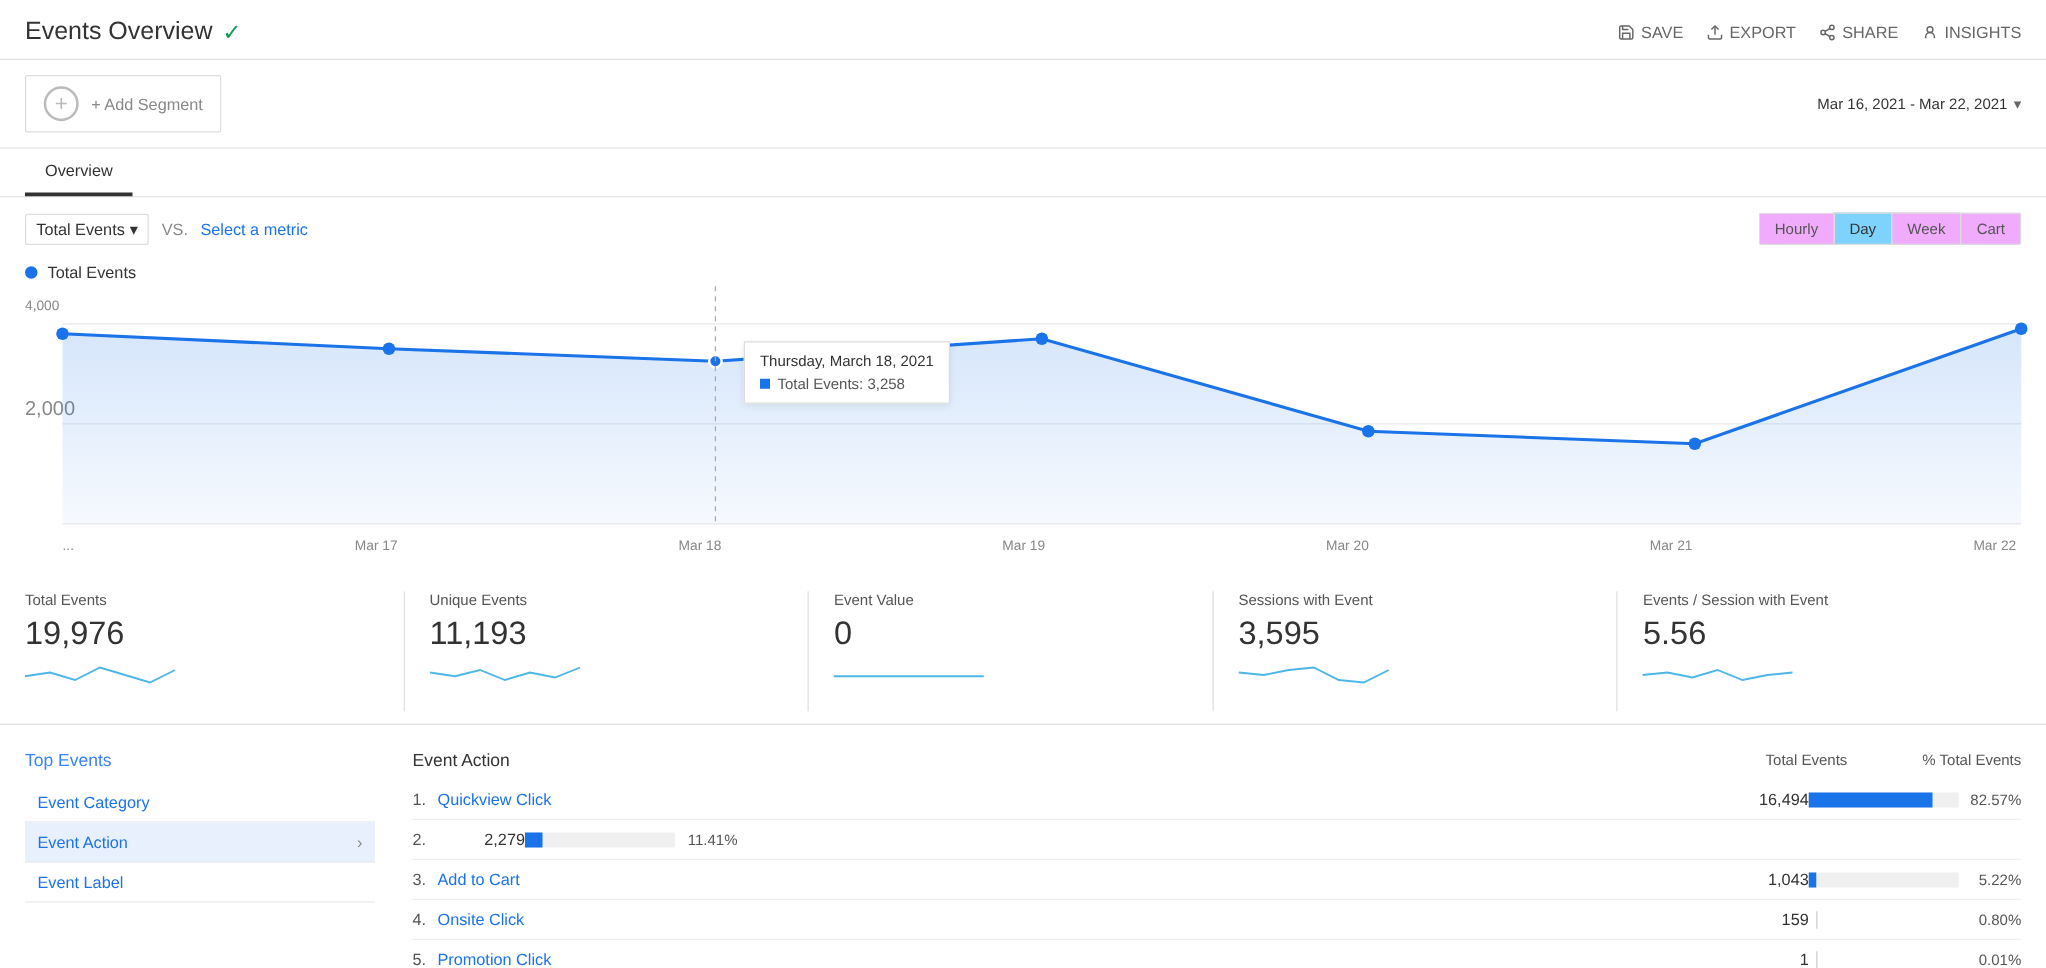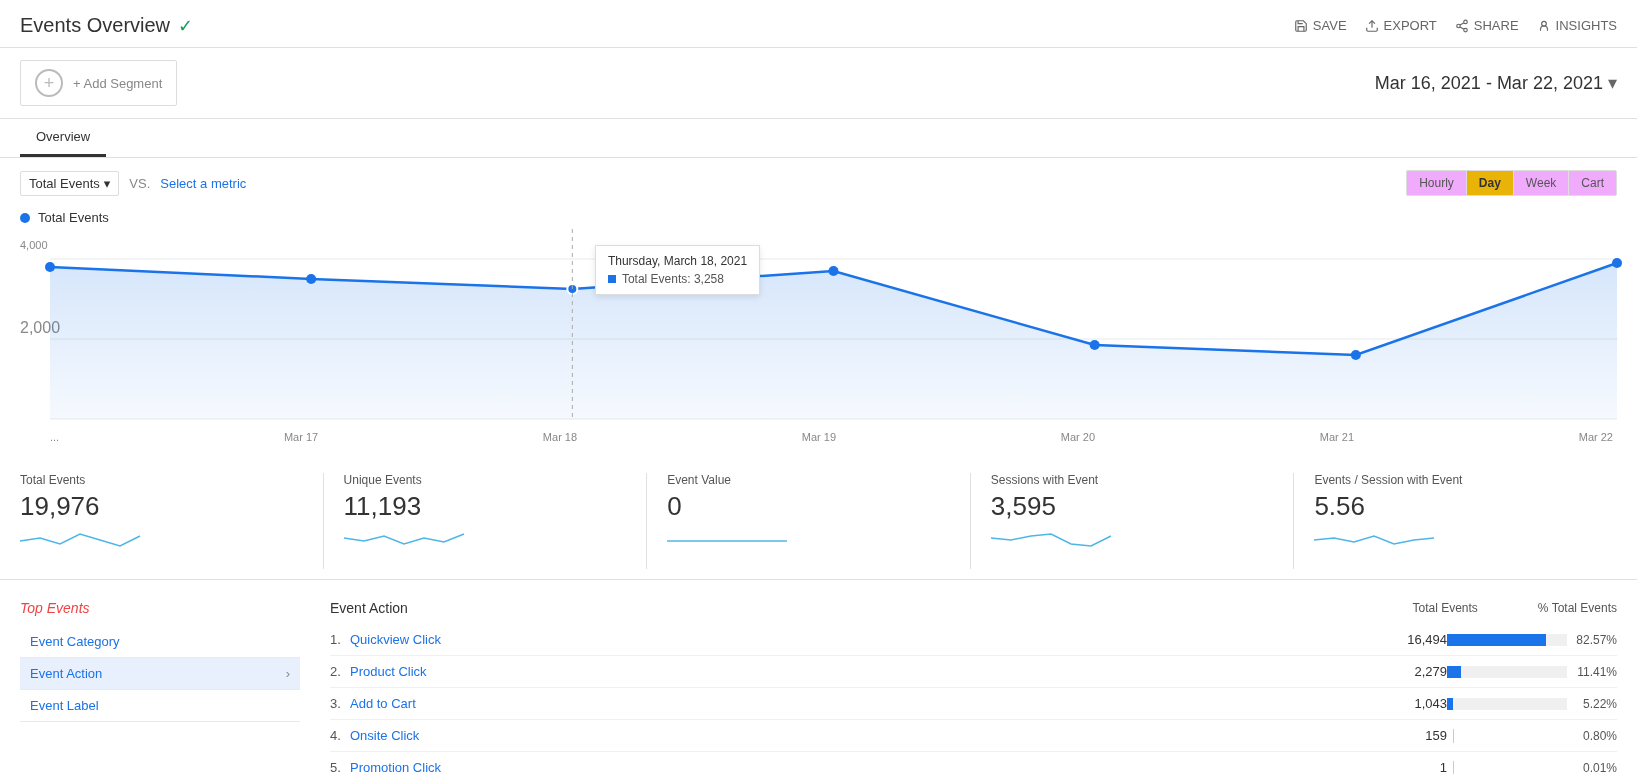--- a/index.html
+++ b/index.html
@@ -43,7 +43,7 @@
     .segment-name { font-size: 13px; font-weight: 500; color: #333; }
     .segment-sub { font-size: 11px; color: #888; }
     .segment-add-label { font-size: 13px; color: #888; }
-    .date-range { display: flex; align-items: center; gap: 5px; font-size: 18px; color: #333; cursor: pointer; }
+    .date-range { display: flex; align-items: center; gap: 5px; font-size: 12px; color: #333; cursor: pointer; }
     .date-range .caret { color: #666; }
 
     

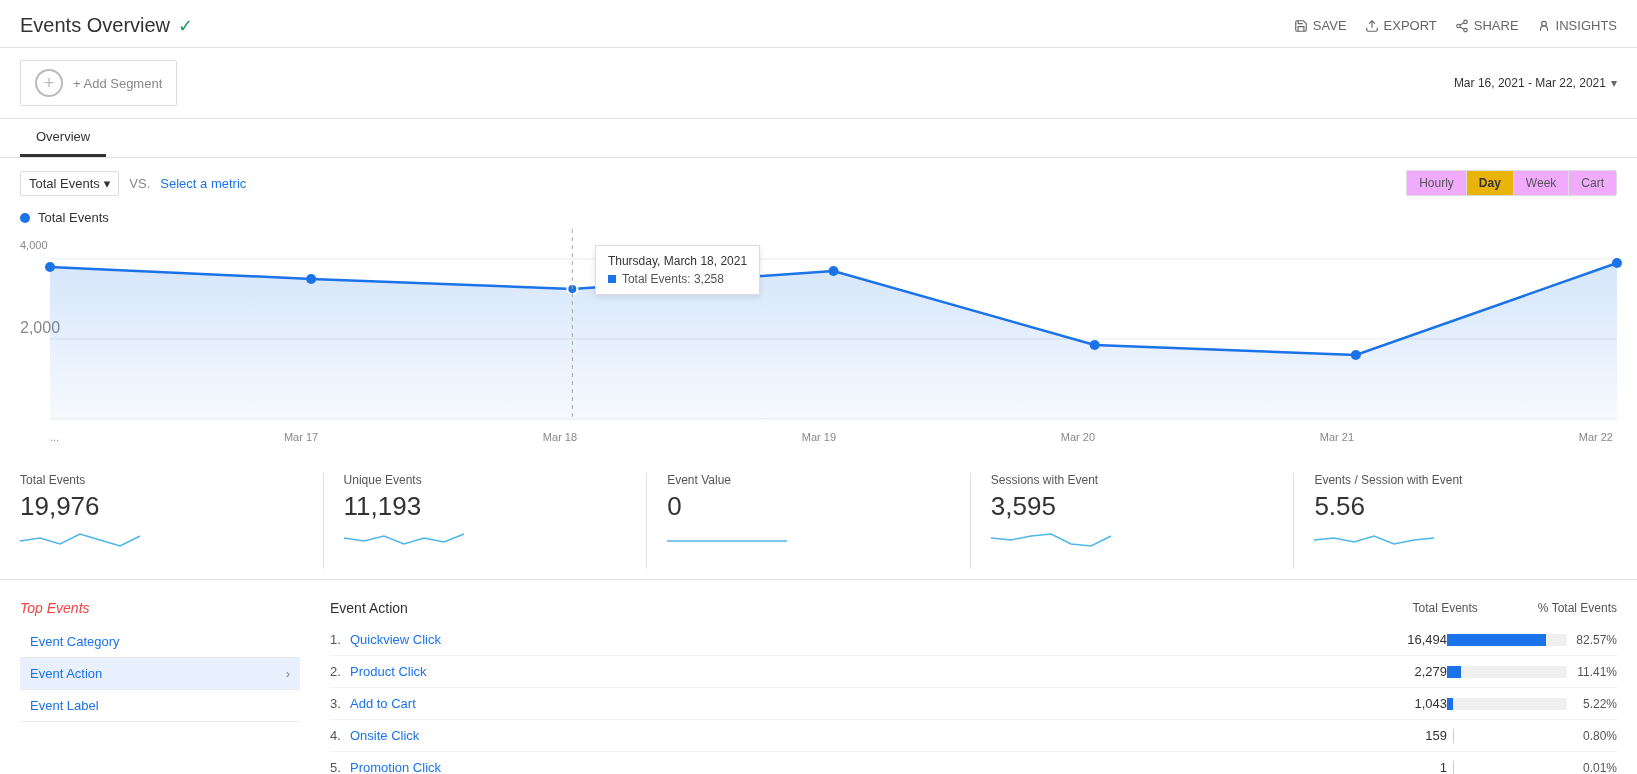--- a/index.html
+++ b/index.html
@@ -75,7 +75,7 @@
     }
     .time-btn:first-child { border-radius: 2px 0 0 2px; }
     .time-btn:last-child { border-radius: 0 2px 2px 0; border-right: 1px solid #ddd; }
-    .time-btn.active { background: #eab308; color: #333; font-weight: 700; }
+    .time-btn.active { background: #7dd3fc; color: #333; font-weight: 400; }
 
     
     .chart-area { padding: 0 20px 10px 20px; background: #fff; position: relative; }

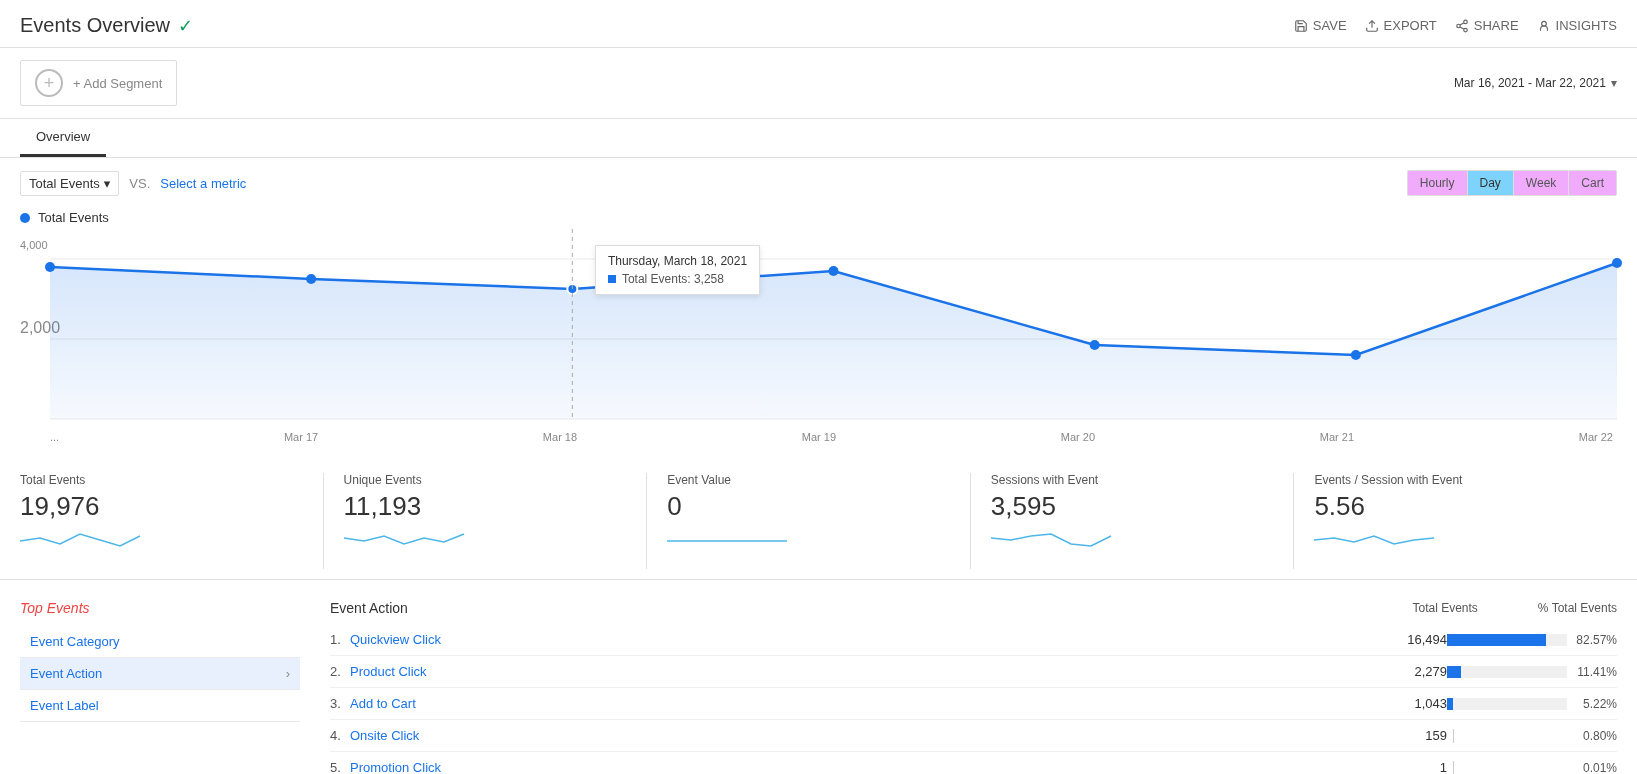--- a/index.html
+++ b/index.html
@@ -85,7 +85,7 @@
 
     
     .chart-tooltip {
-      position: absolute; top: 16px; left: 36%;
+      position: absolute; top: 44px; left: 36%;
       background: #fff; border: 1px solid #ddd; padding: 8px 12px;
       font-size: 12px; pointer-events: none; z-index: 10;
       box-shadow: 0 2px 6px rgba(0,0,0,0.1);

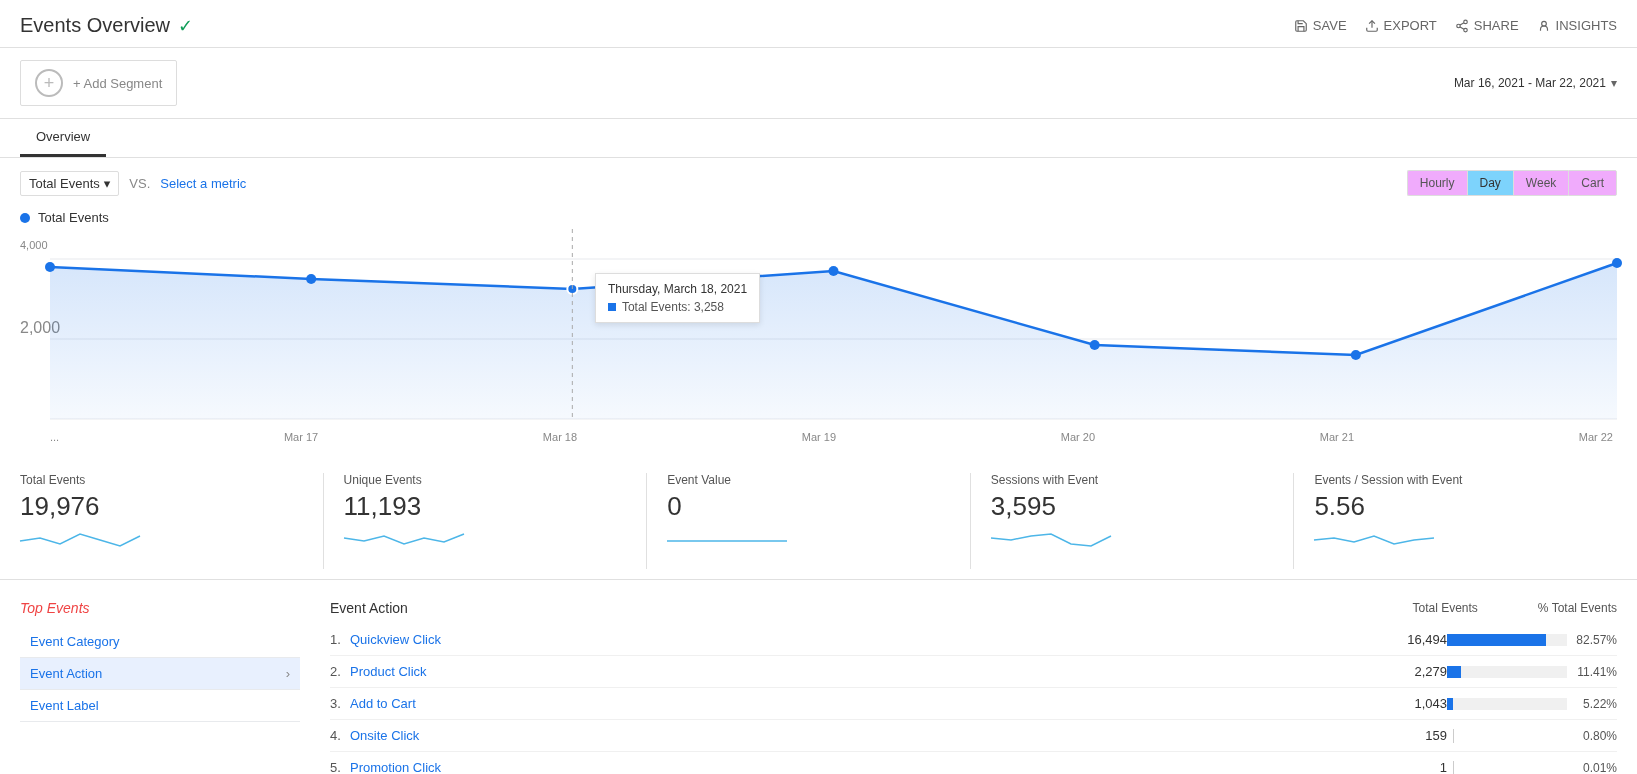--- a/index.html
+++ b/index.html
@@ -113,7 +113,7 @@
       display: flex; padding: 20px; gap: 30px; background: #fff;
     }
     .top-events-panel { width: 280px; flex-shrink: 0; }
-    .top-events-title { font-size: 14px; font-weight: 500; color: #ef4444; margin-bottom: 10px; font-style: italic; }
+    .top-events-title { font-size: 14px; font-weight: 500; color: #3b82f6; margin-bottom: 10px; }
     .event-nav-item {
       padding: 8px 10px; font-size: 13px; cursor: pointer;
       border-bottom: 1px solid #e8eaed; color: #1a73e8; display: flex; align-items: center; justify-content: space-between;

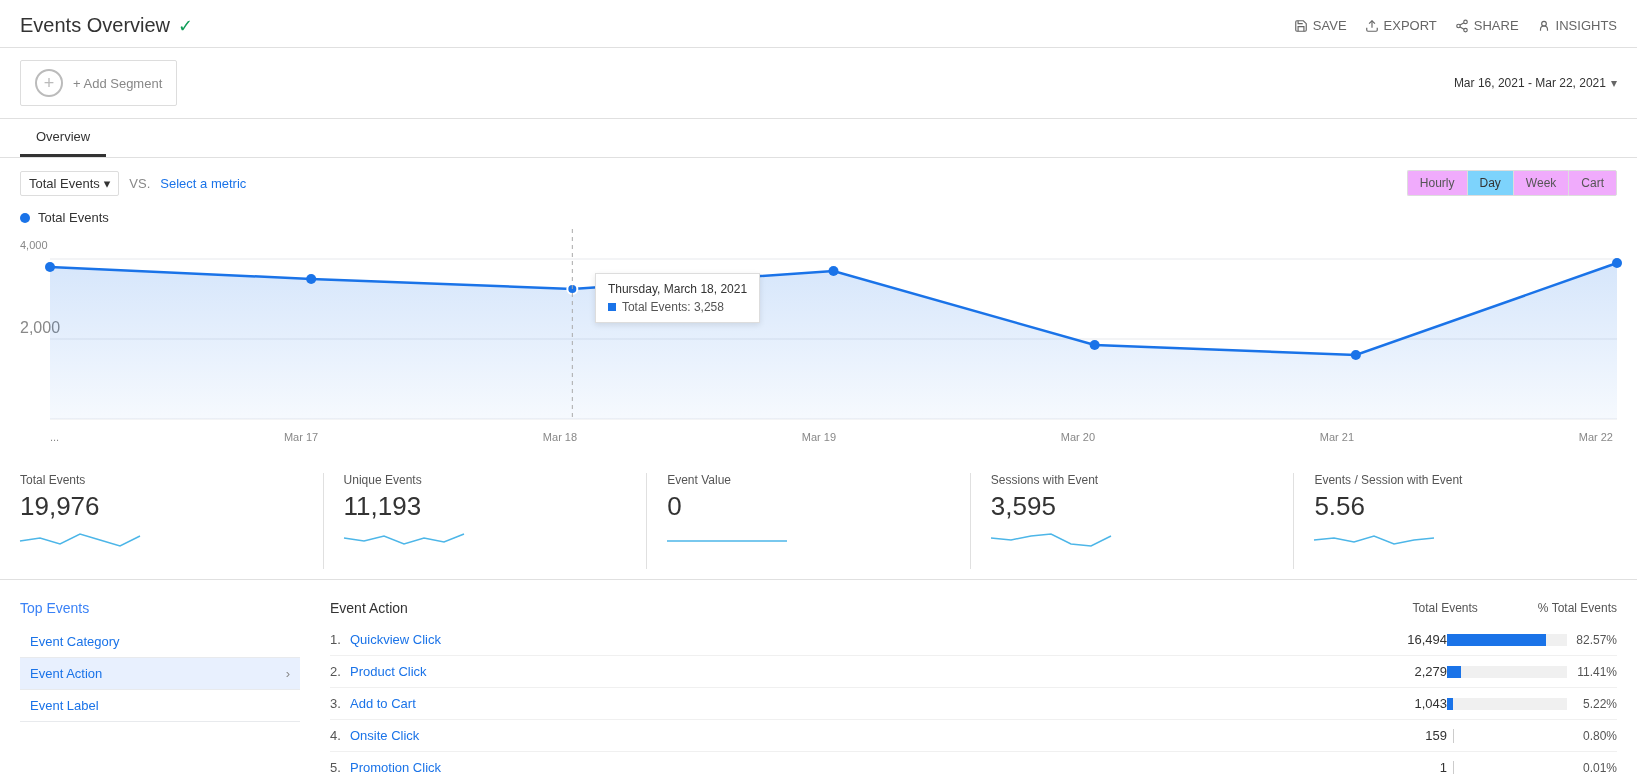--- a/index.html
+++ b/index.html
@@ -358,7 +358,6 @@
 
       <div class="event-row">
         <span class="event-num">2.</span>
-        <span class="event-name">Product Click</span>
         <span class="event-count">2,279</span>
         <div class="event-bar-cell">
           <div class="event-bar-track">

